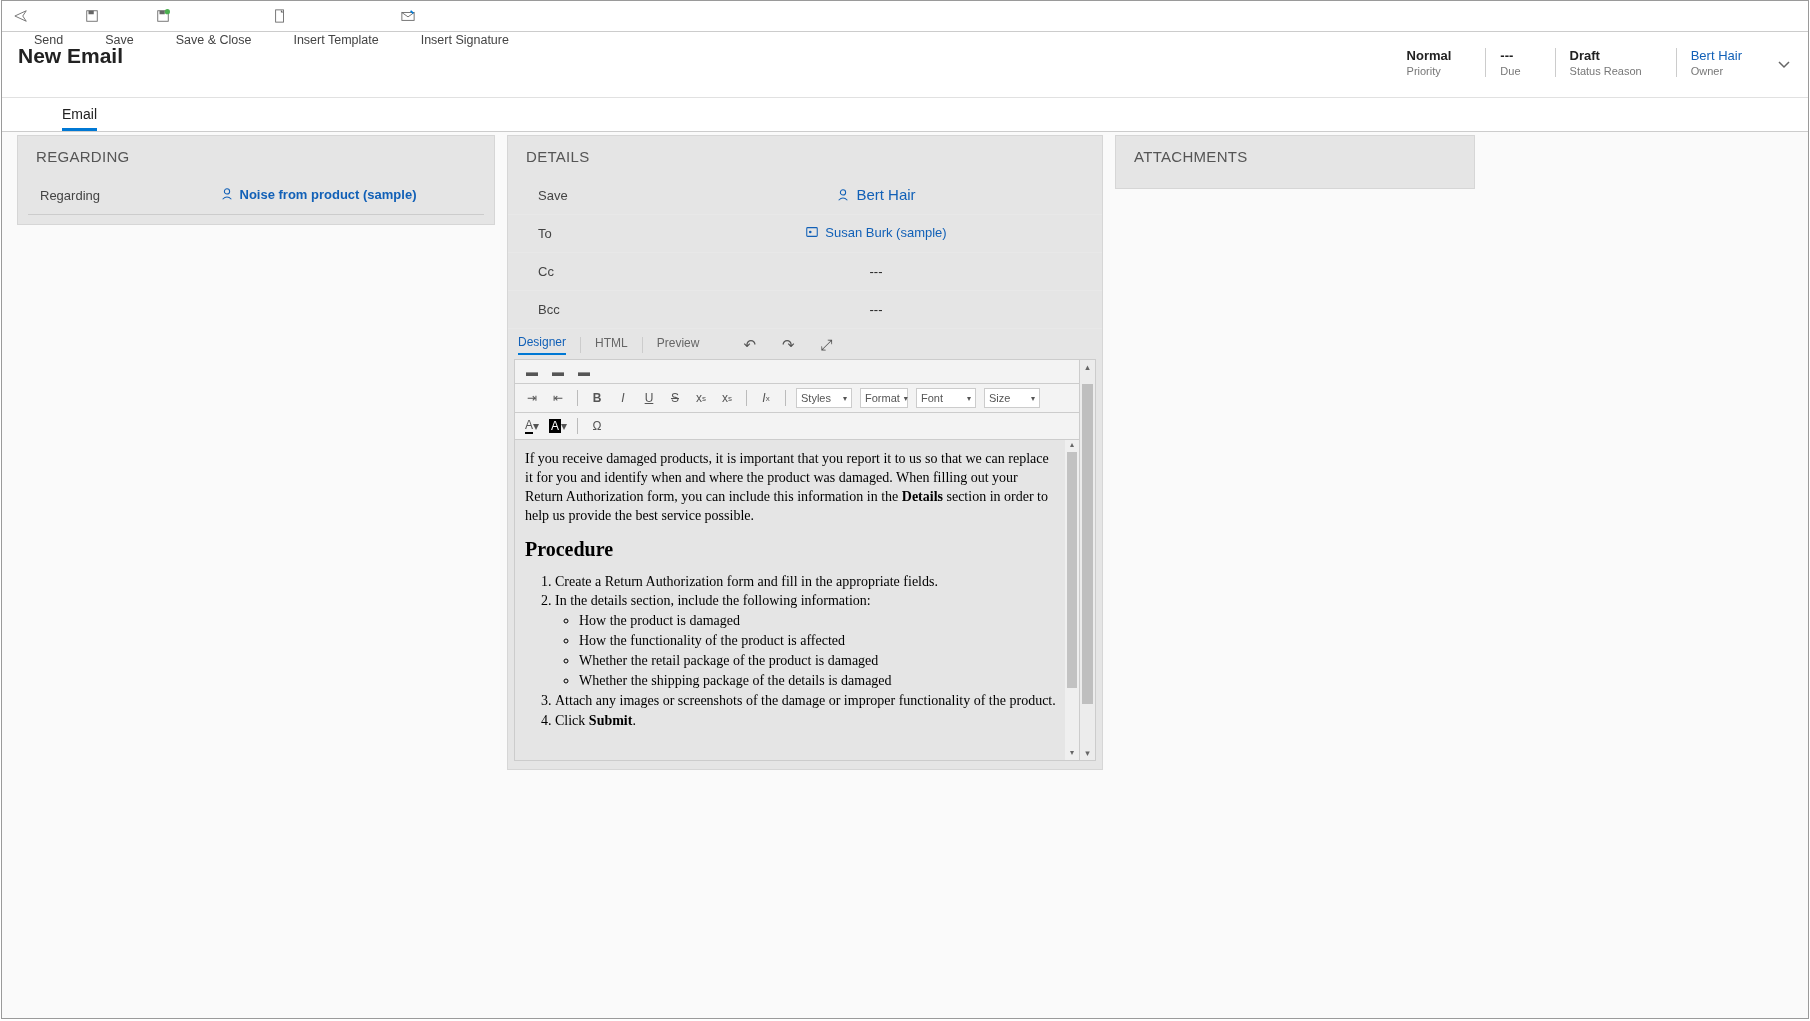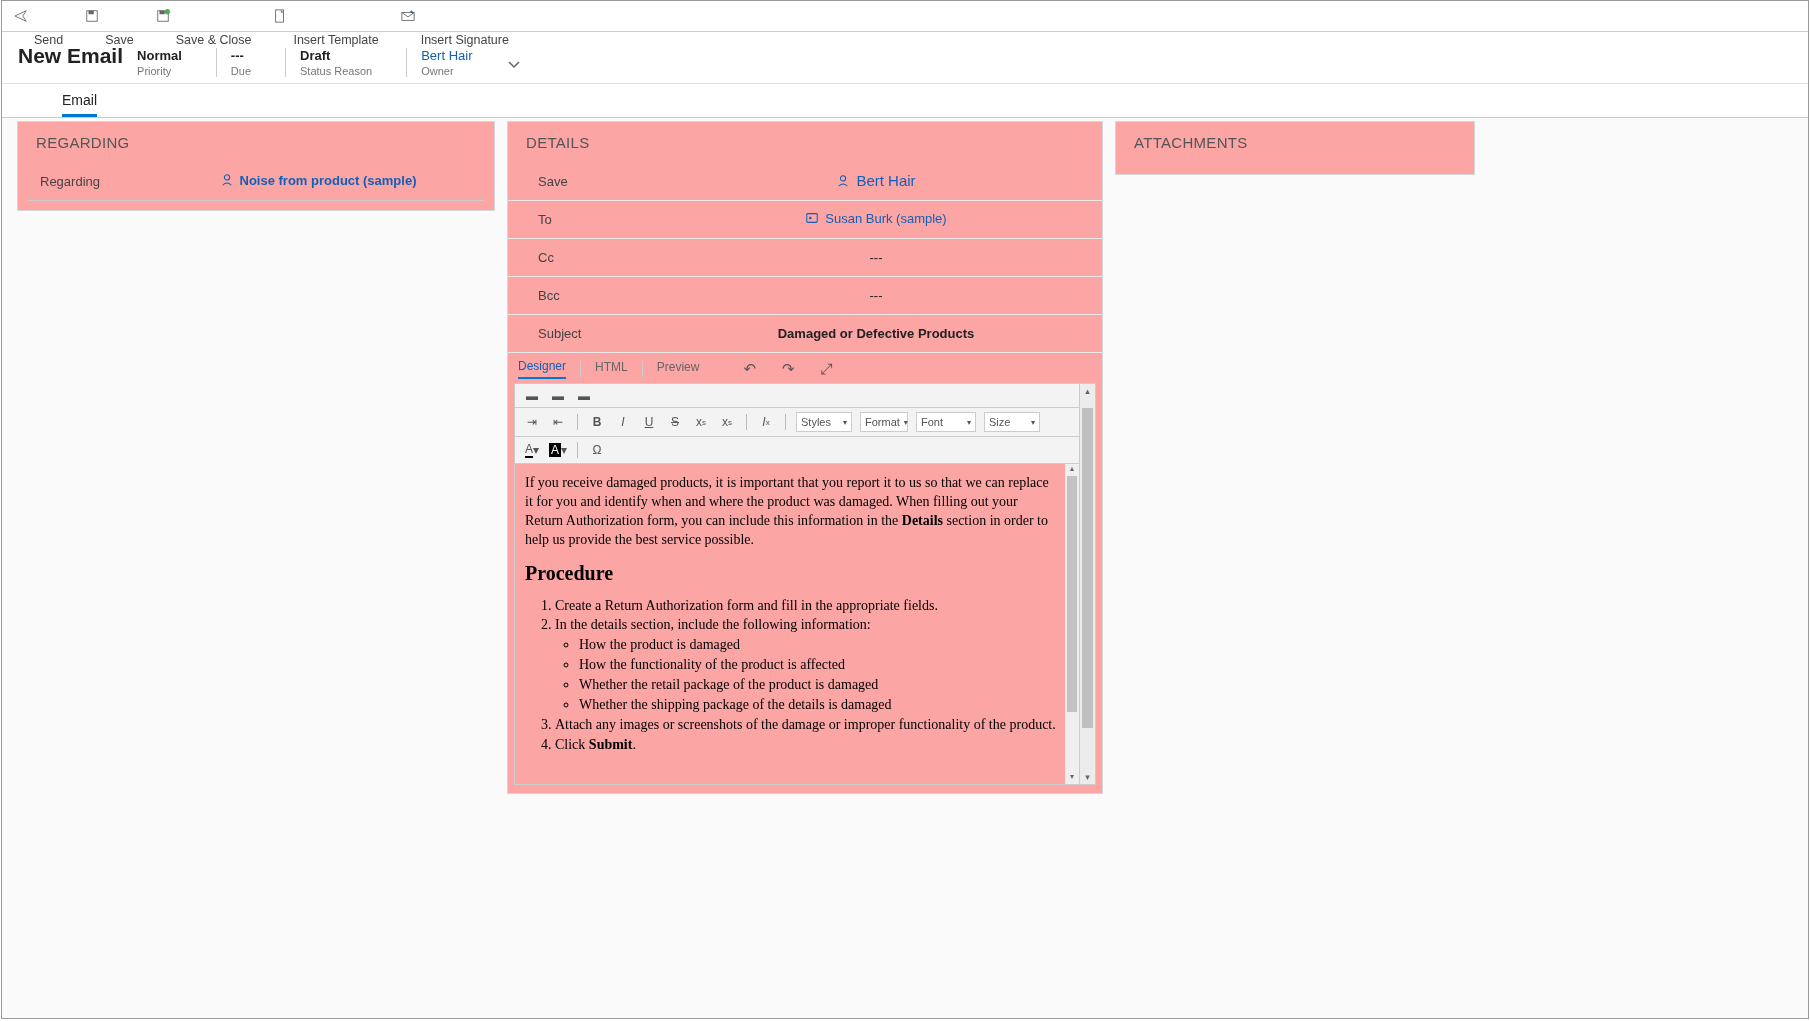--- a/index.html
+++ b/index.html
@@ -13,7 +13,7 @@
 .cmdbtn span.txt { font-size: 12.5px; color: #444; margin-top: 48px; }
 
 
-.header { display: flex; justify-content: flex-start; align-items: flex-start; padding: 12px 16px 6px 16px; border-bottom: 1px solid #e1e1e1; }
+.header { display: flex; justify-content: space-between; align-items: flex-start; padding: 12px 16px 20px 16px; border-bottom: 1px solid #e1e1e1; }
 .title { font-size: 21px; font-weight: 600; color: #222; }
 .statusgrp { display: flex; align-items: center; gap: 20px; padding-top: 4px; }
 .statusitem { display: flex; flex-direction: column; border-left: 1px solid #ccc; padding: 0 14px; }

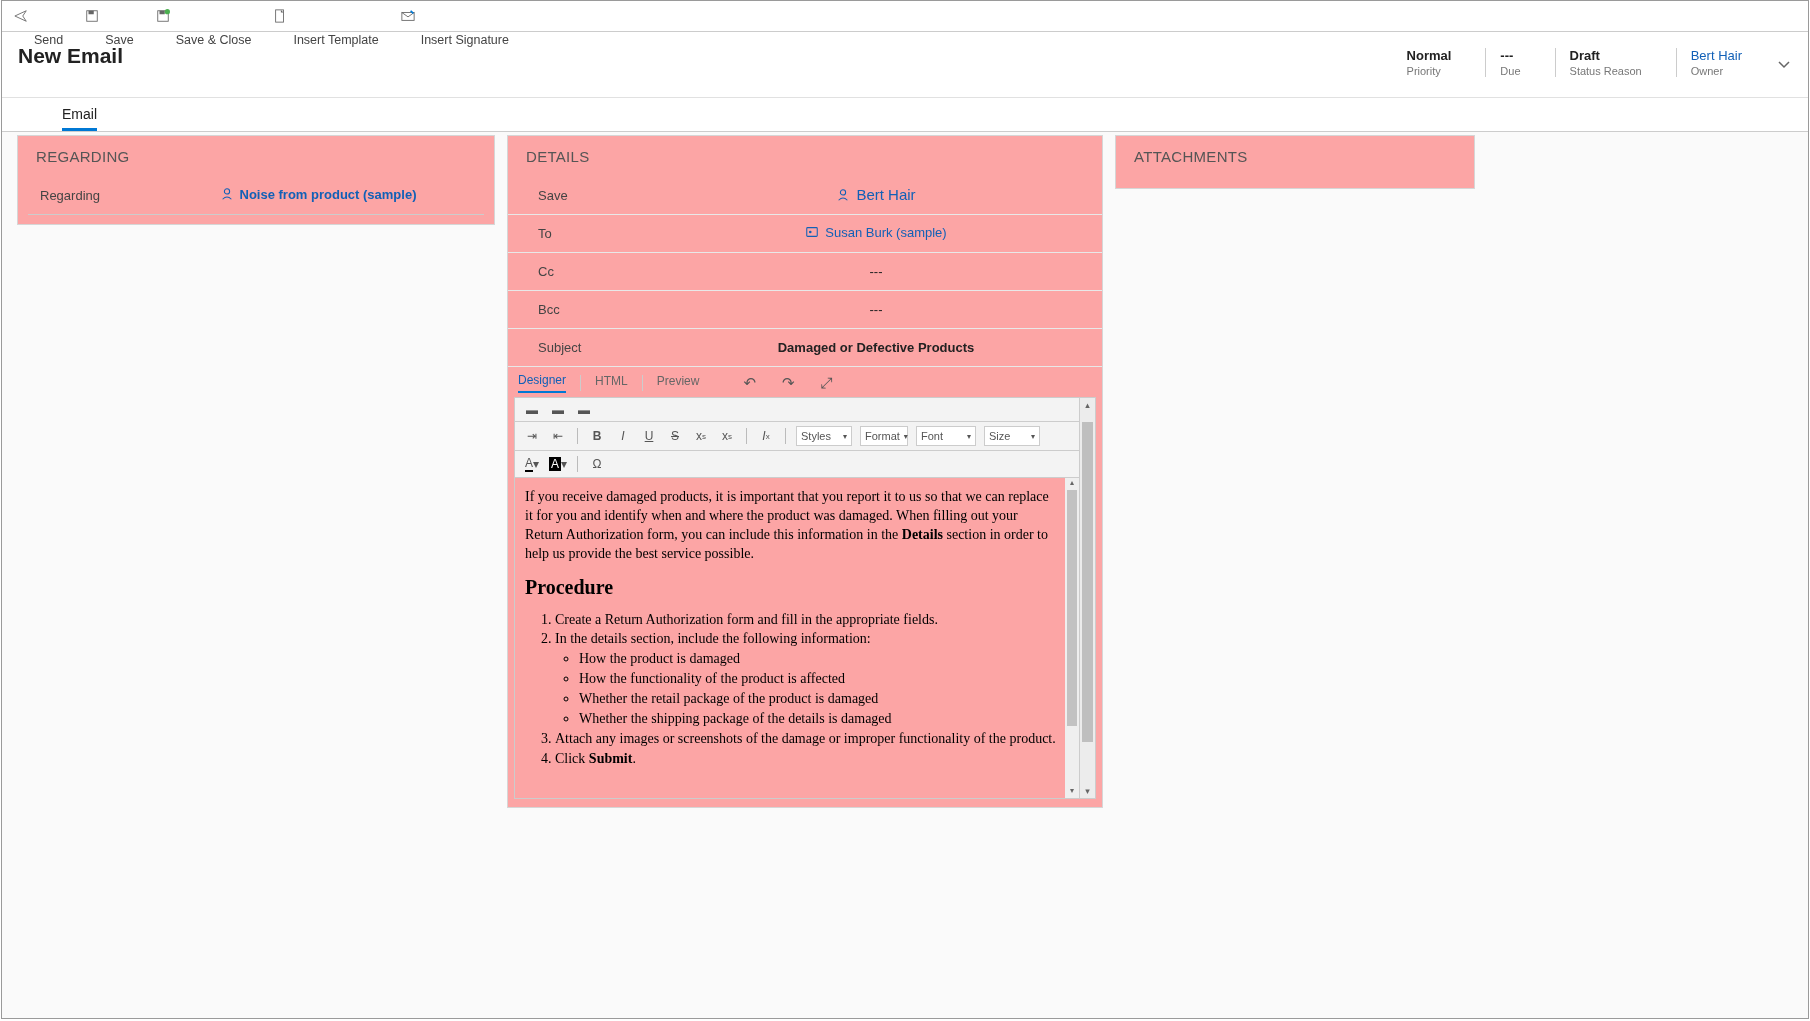--- a/index.html
+++ b/index.html
@@ -29,7 +29,7 @@
 
 
 .cols { display: flex; flex: 1; overflow: hidden; background: #fafafa; padding-top: 3px; gap: 12px; }
-.panel { background: #fca5a5; border: 1px solid #d6d6d6; }
+.panel { background: #e5e5e5; border: 1px solid #d6d6d6; }
 .panelhead { font-size: 15px; color: #555; padding: 12px 18px; letter-spacing: .3px; }
 .colL { width: 478px; margin-left: 15px; }
 .colM { width: 596px; }

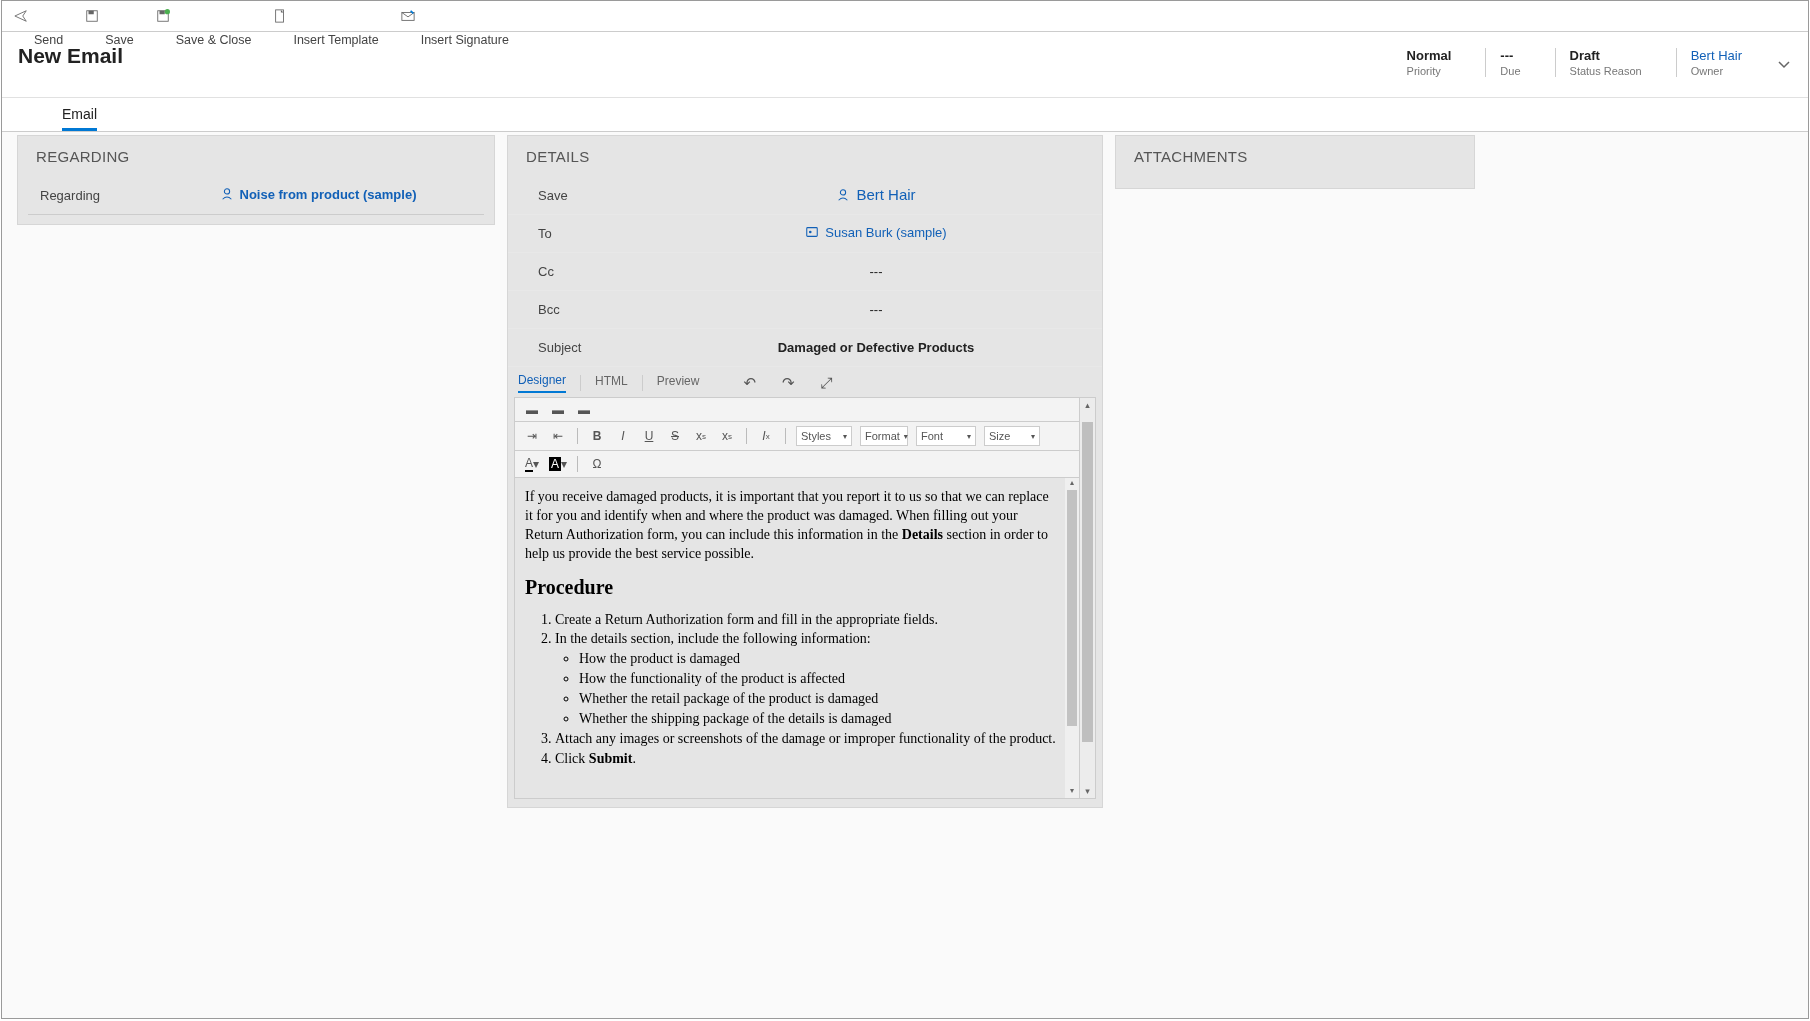--- a/index.html
+++ b/index.html
@@ -220,10 +220,6 @@
           <div class="val triple">---</div>
         </div>
 
-        <div class="frow">
-          <div class="lab">Subject</div>
-          <div class="val subjv">Damaged or Defective Products</div>
-        </div>
 
         <div class="edtabs">
           <span class="edtab active">Designer</span>

